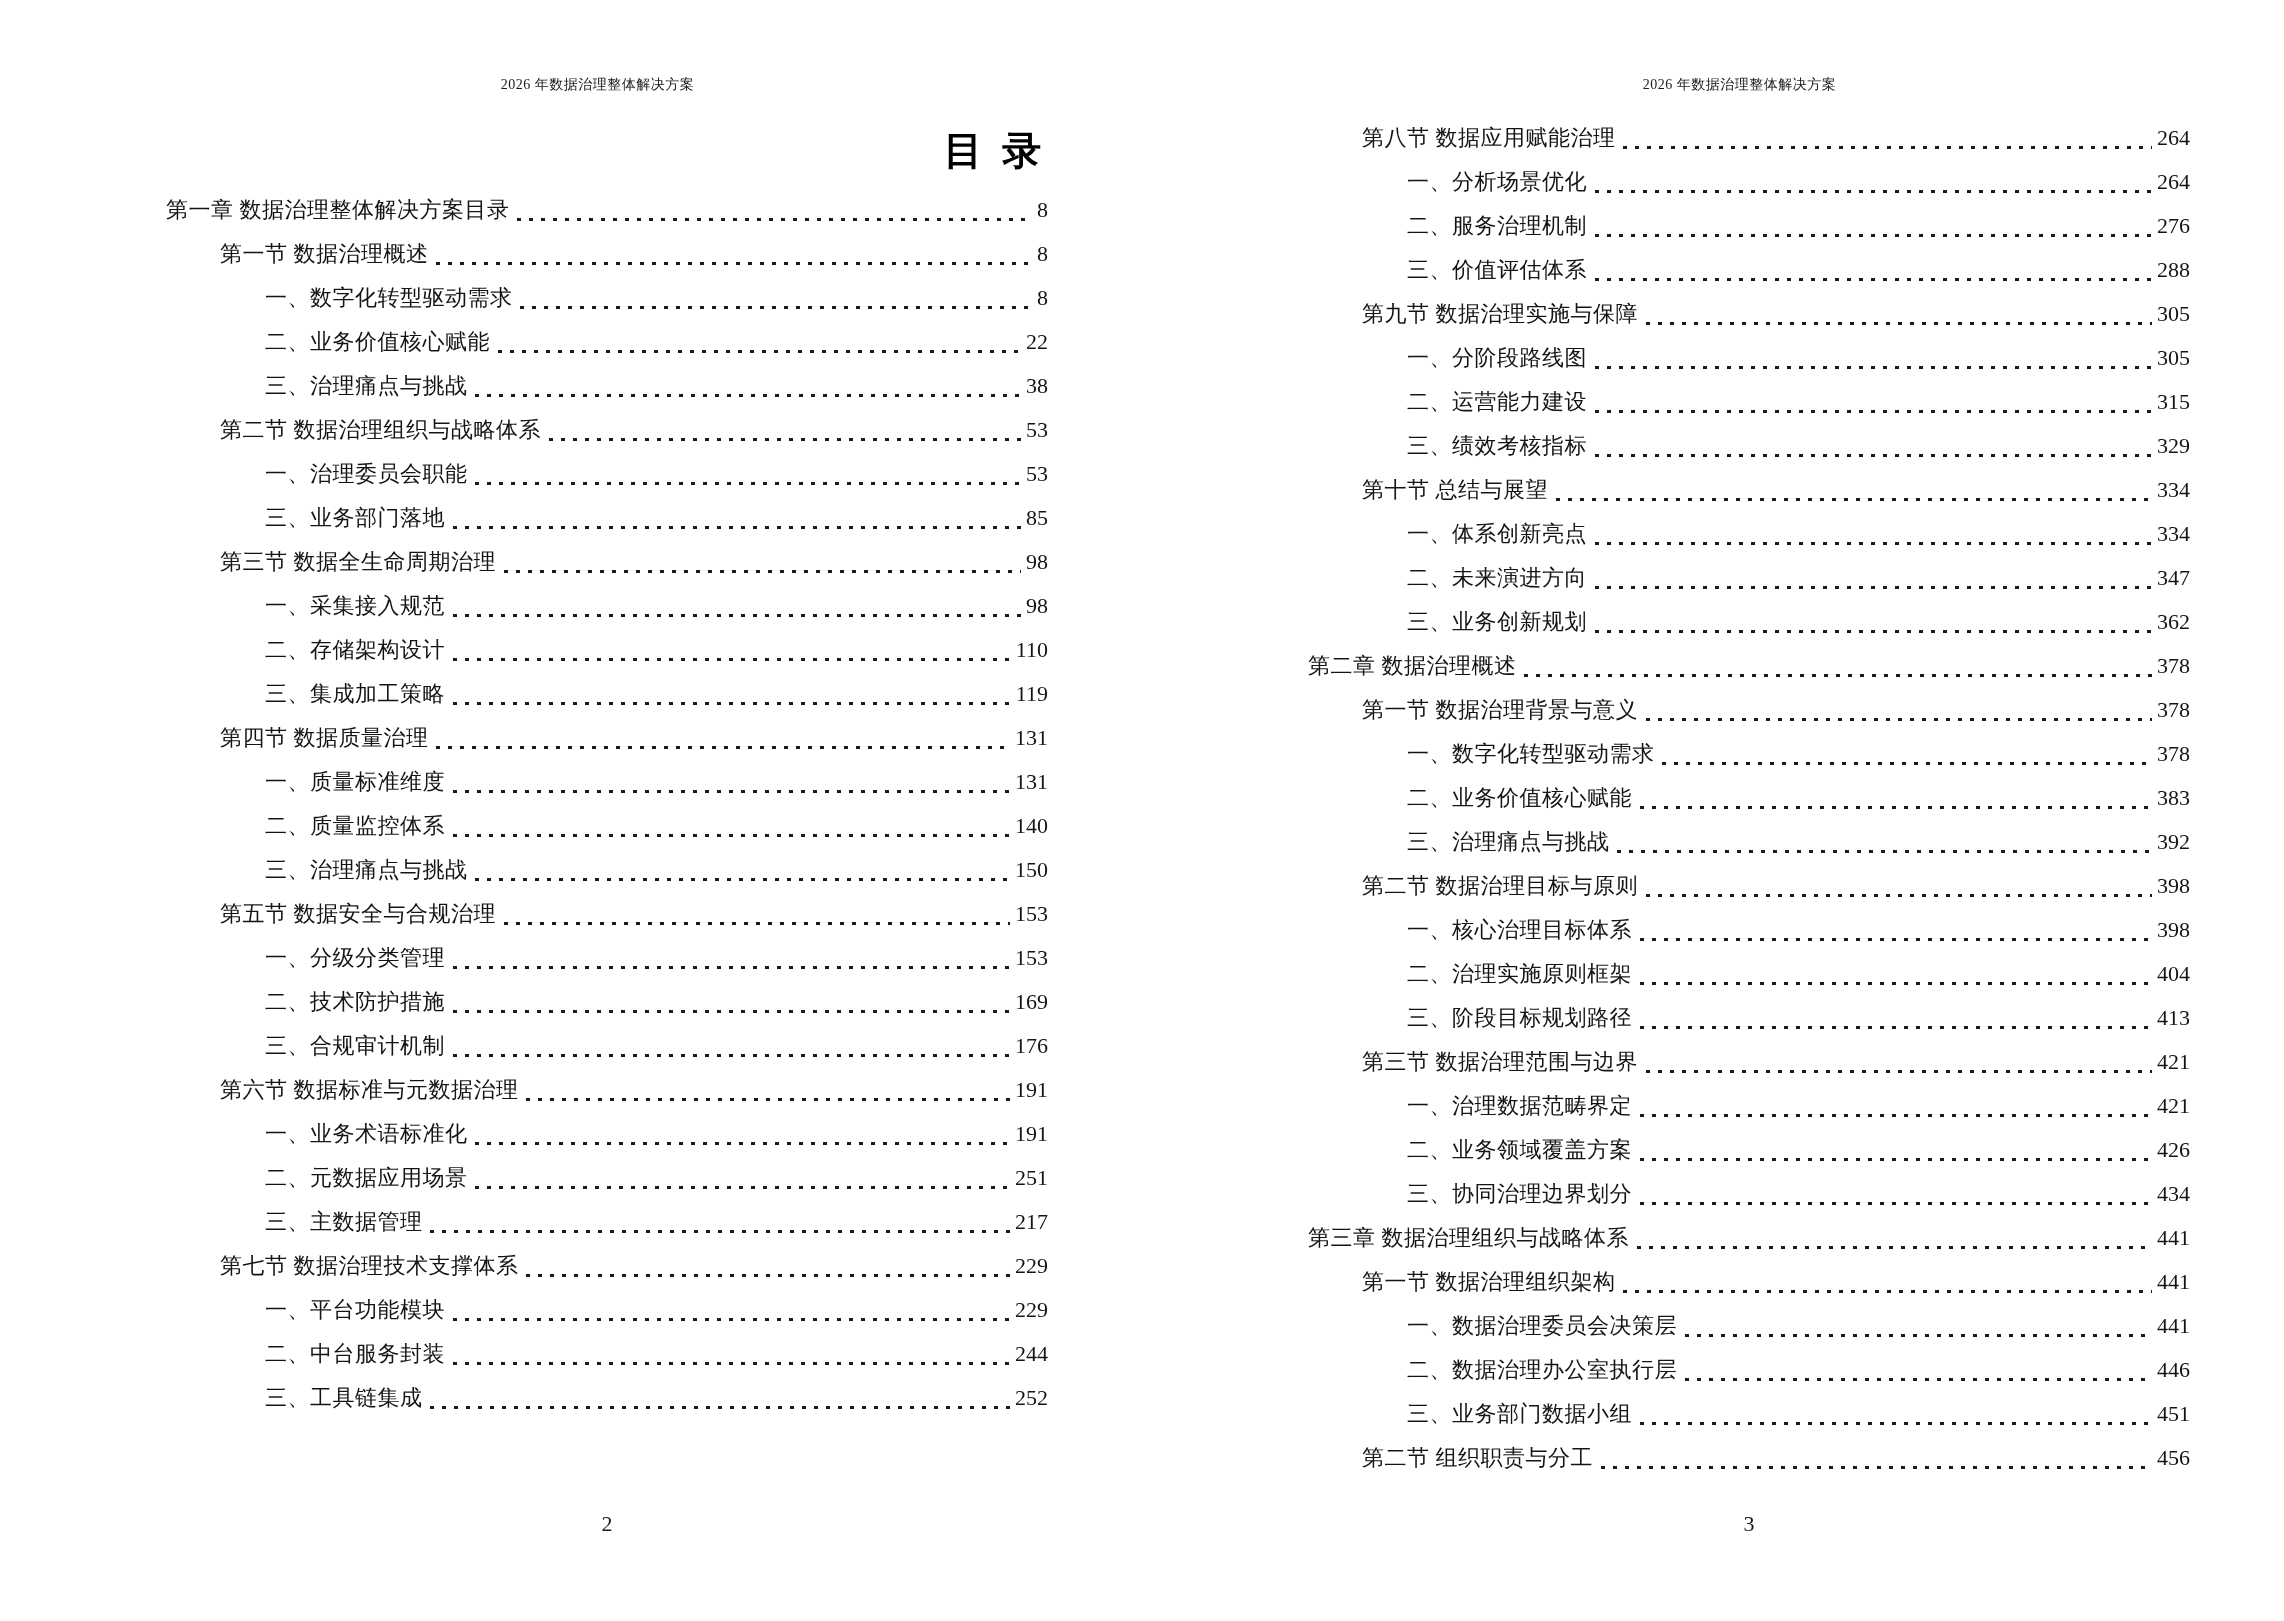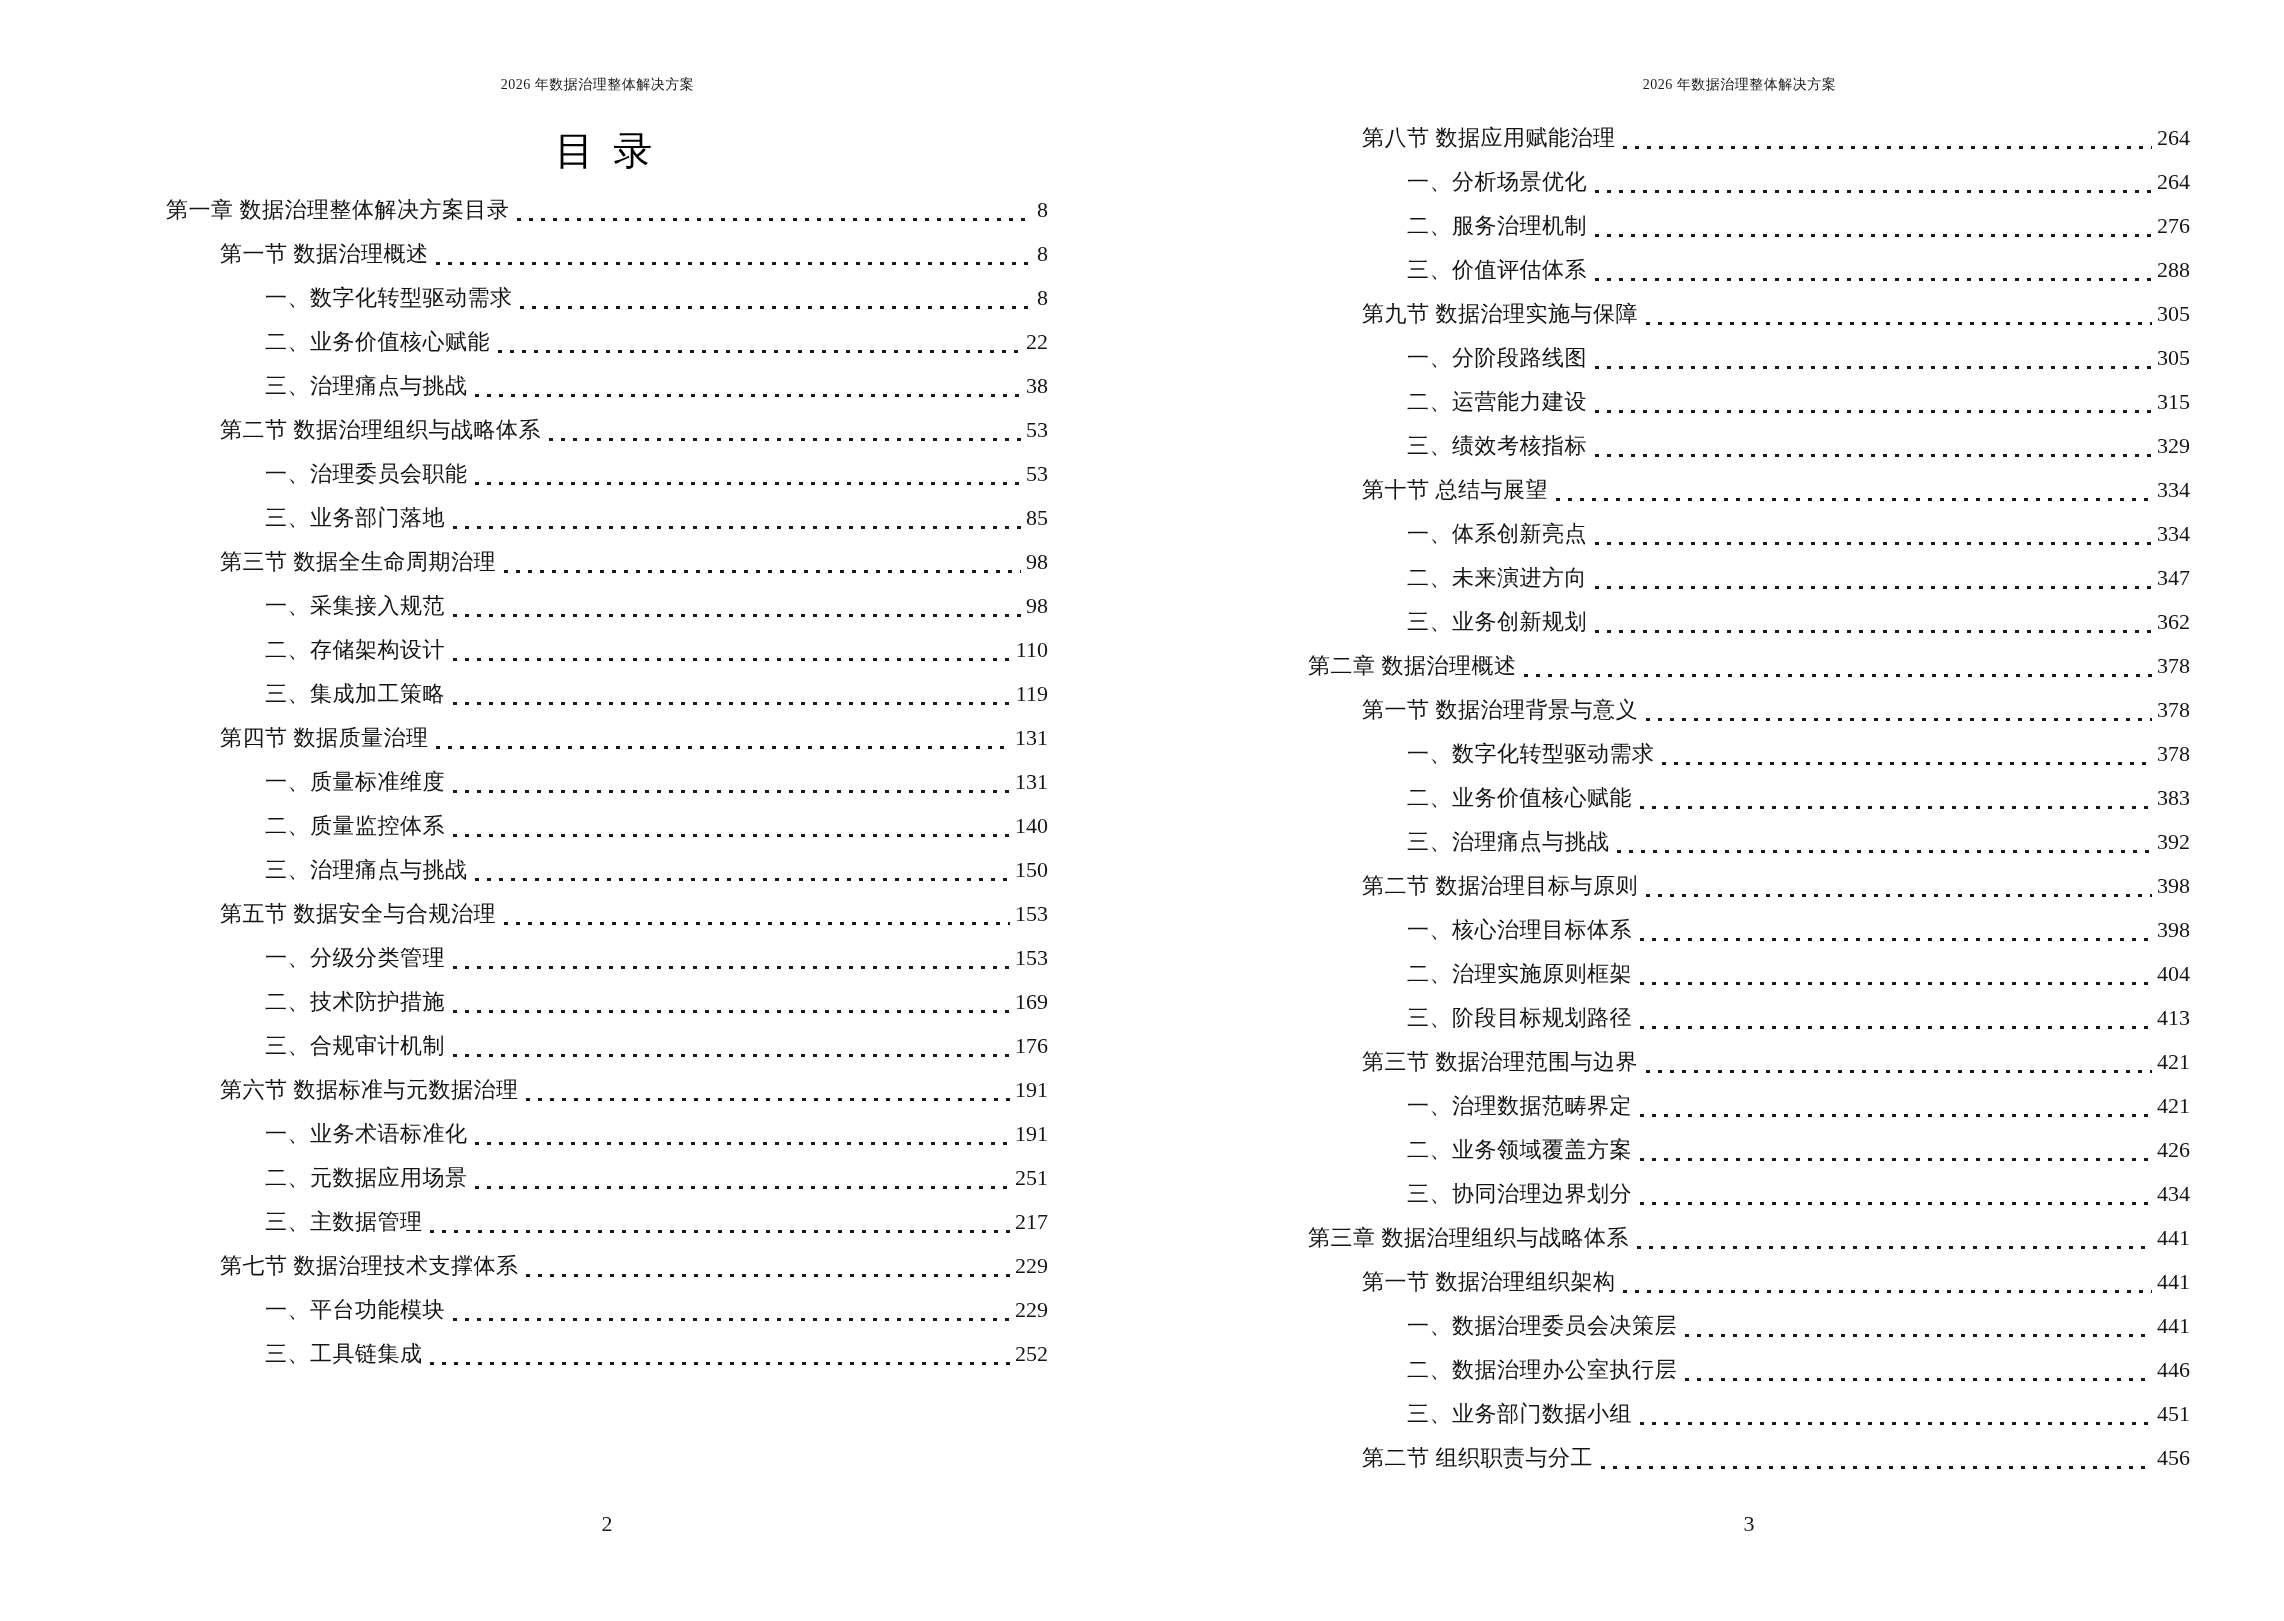--- a/index.html
+++ b/index.html
@@ -27,8 +27,8 @@
 
   .toc-title {
     position: absolute; top: 124px; left: 166px; right: 96px;
-    text-align: center;
-    font-size: 39px; font-weight: normal;
+    text-align: right;
+    font-size: 39px; font-weight: bold;
     letter-spacing: 4.8px;
     color: #000;
   }

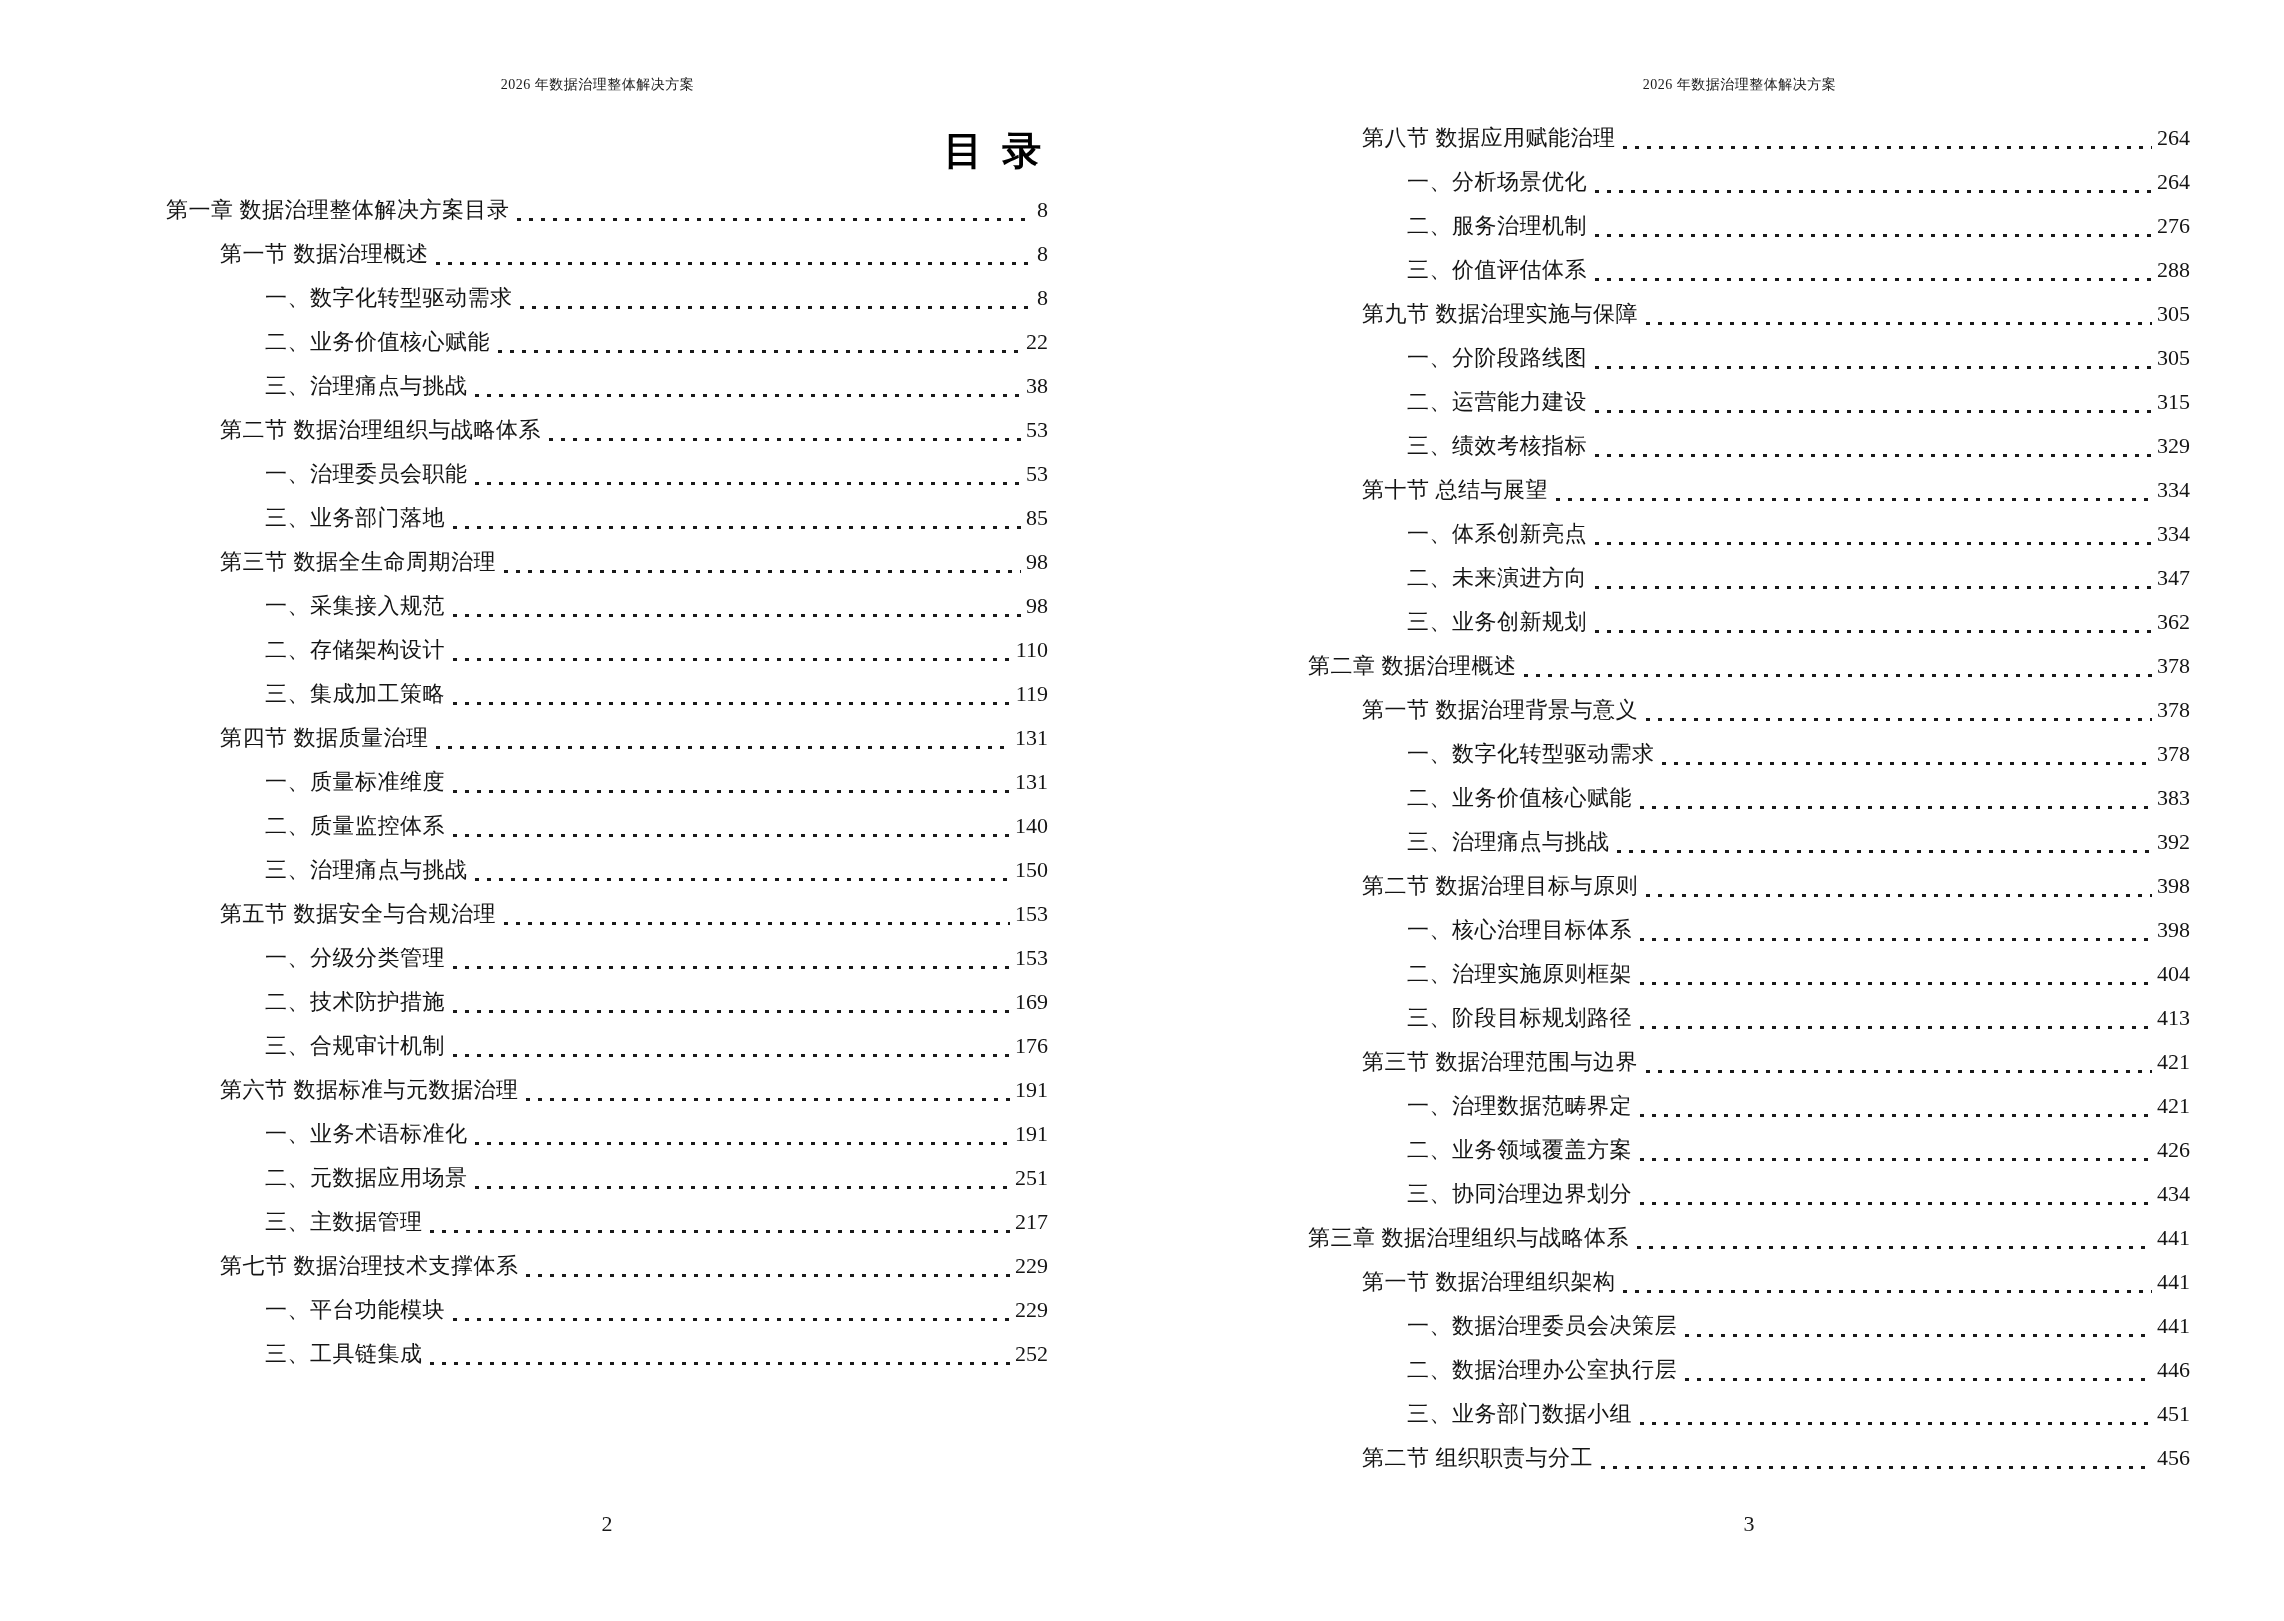--- a/index.html
+++ b/index.html
@@ -203,6 +203,11 @@
           <span class="toc-num">229</span>
         </div>
         <div class="toc-row level-3">
+          <span class="toc-label">二、中台服务封装</span>
+          <span class="toc-dots"></span>
+          <span class="toc-num">244</span>
+        </div>
+        <div class="toc-row level-3">
           <span class="toc-label">三、工具链集成</span>
           <span class="toc-dots"></span>
           <span class="toc-num">252</span>

